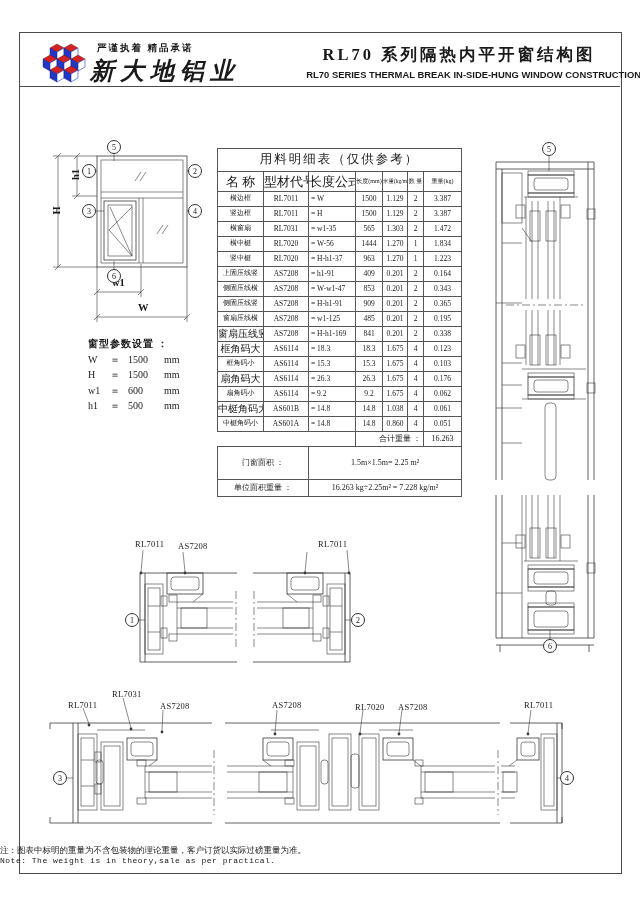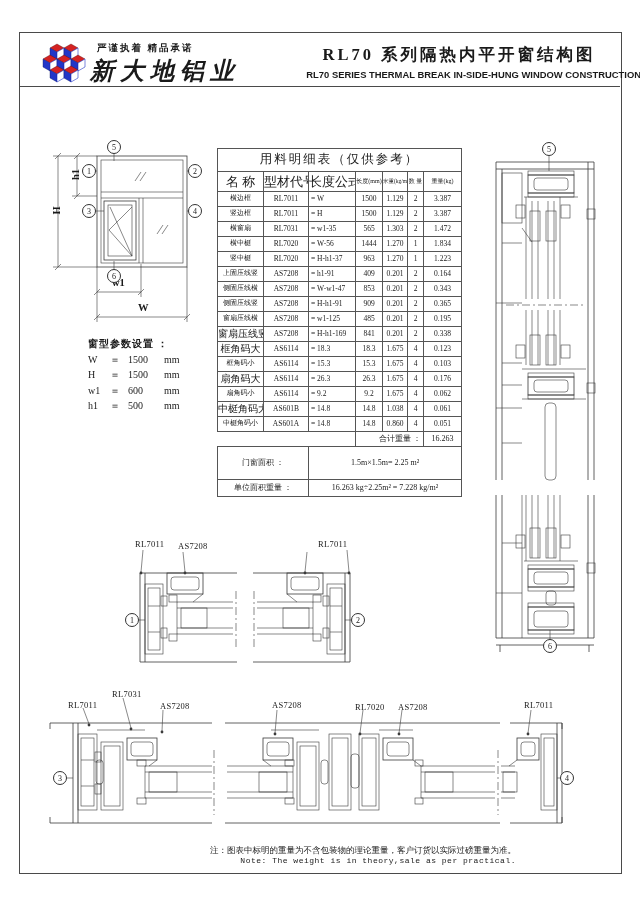--- a/index.html
+++ b/index.html
@@ -32,7 +32,7 @@
   .mt .hd td{height:19px;font-size:13px;}
   .mt td.c-fml{text-align:left;padding-left:2px;}
   .mt .sm{font-size:8px;}
-  .note{position:absolute;width:516px;text-align:right;font-size:8.5px;z-index:3;}
+  .note{position:absolute;width:516px;text-align:left;font-size:8.5px;z-index:3;}
   .note-en{font-family:"Liberation Mono",monospace;font-size:8px;letter-spacing:.5px;}
 </style>
 </head>

